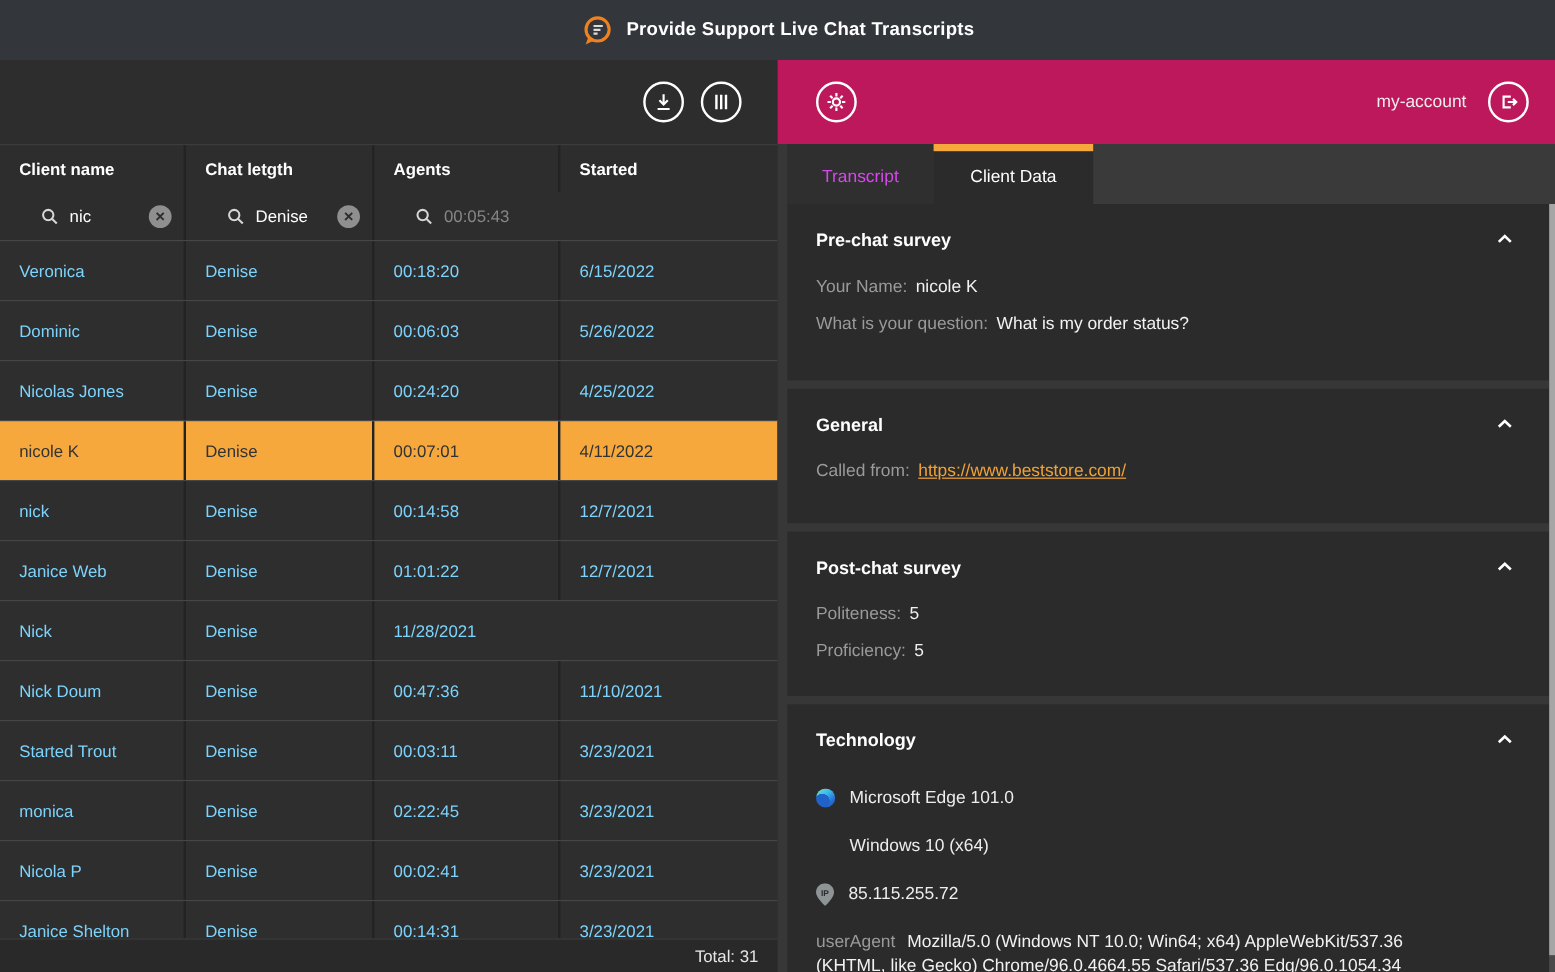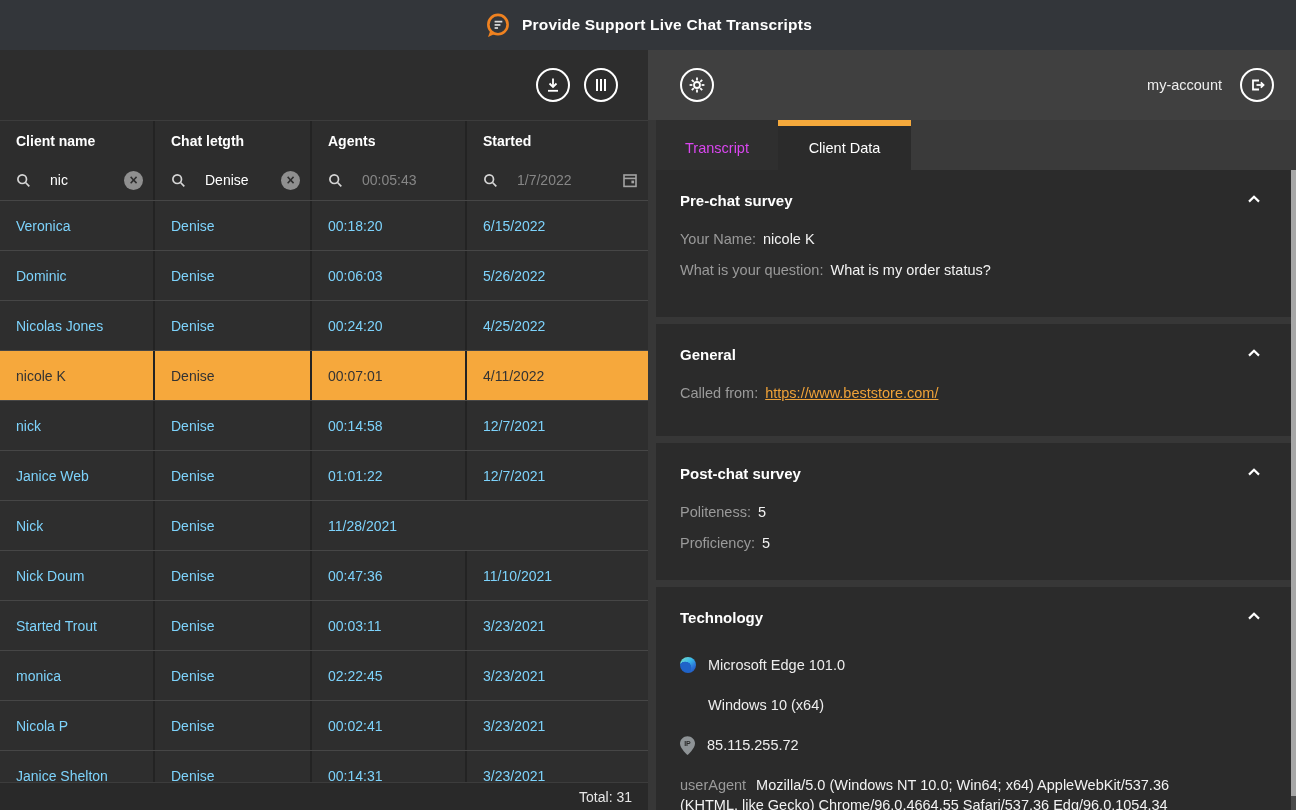--- a/index.html
+++ b/index.html
@@ -73,7 +73,7 @@
   
   .right-panel{width:648px;display:flex;flex-direction:column;}
   .right-toolbar{
-    height:70px;background:#404040;flex:0 0 auto;
+    height:70px;background:#be185d;flex:0 0 auto;
     display:flex;align-items:center;padding:0 22px 0 32px;
   }
   .account-label{margin-left:auto;margin-right:18px;font-size:14.5px;color:#eee;}

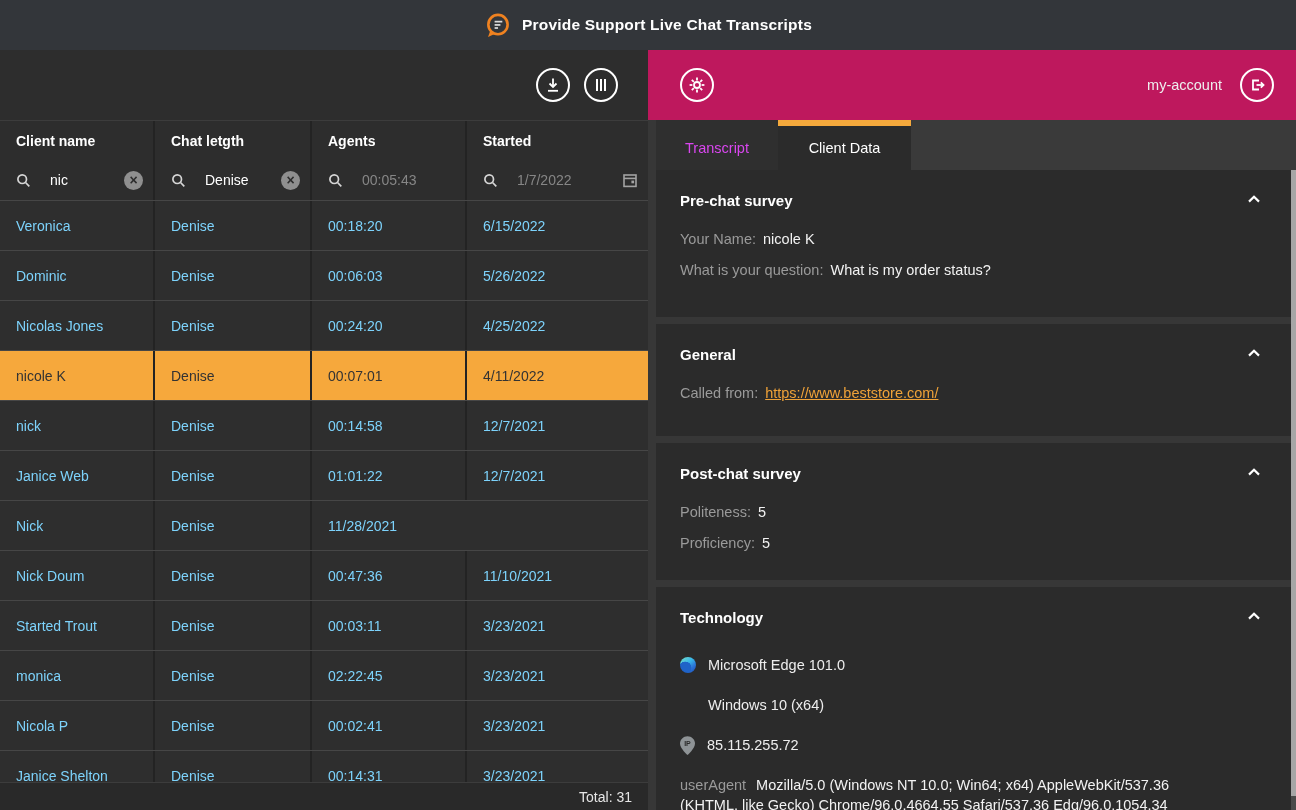--- a/index.html
+++ b/index.html
@@ -43,8 +43,8 @@
   .hcell:last-child,.fcell:last-child,.tcell:last-child{border-right:none;}
   .tfilter{height:40px;background:#2d2d2d;}
   .fcell{
-    display:flex;align-items:center;gap:19px;height:100%;
-    padding:0 10px 0 16px;border-right:2px solid #232323;
+    display:flex;align-items:center;gap:9px;height:100%;
+    padding:0 10px 0 16px;border-right:2px solid #232323;margin-left:18px;
   }
   .fcell input{
     flex:1;min-width:0;background:transparent;border:none;outline:none;

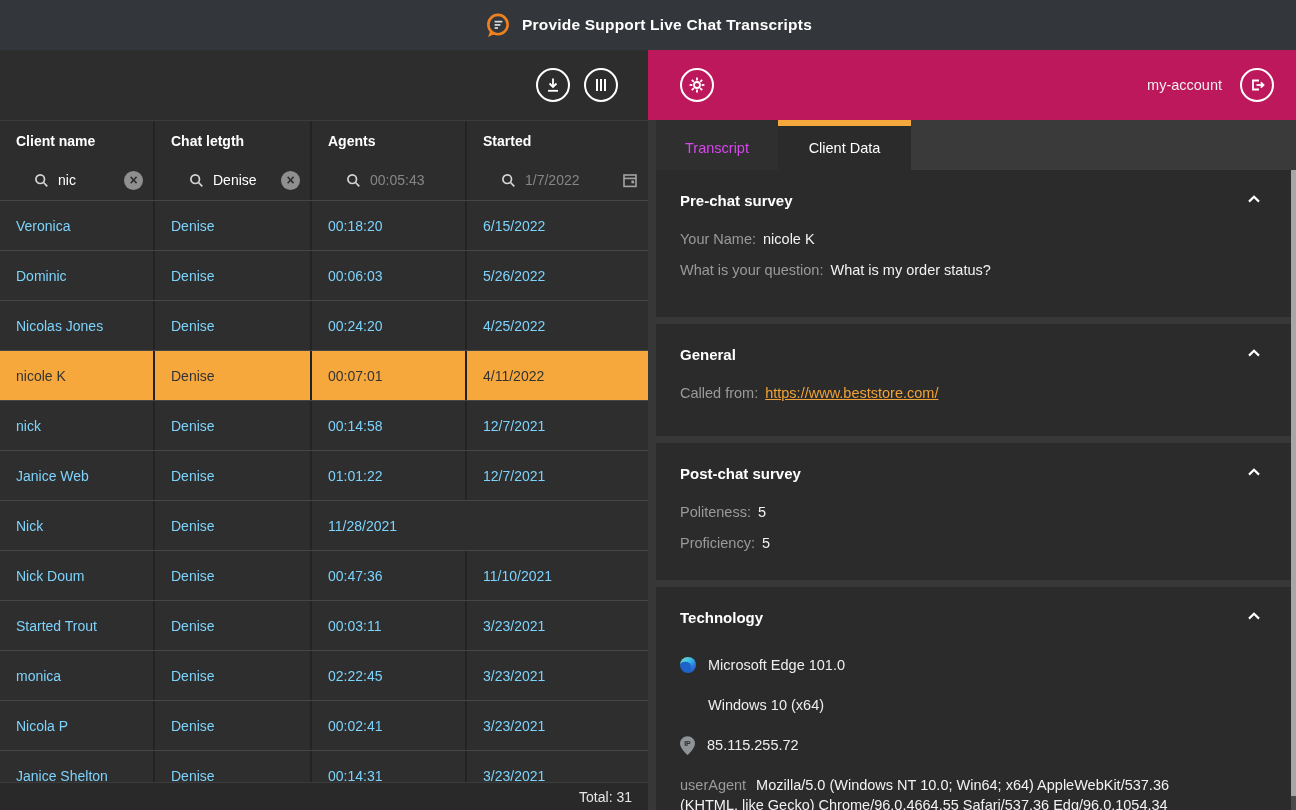--- a/index.html
+++ b/index.html
@@ -190,22 +190,6 @@
           </span>
           <input placeholder="00:05:43" style="">
         </div>
-        <div class="fcell">
-          <span class="icon">
-            <svg width="15" height="15" viewBox="0 0 15 15" fill="none" stroke="#d6d6d6" stroke-width="1.7">
-              <circle cx="6.2" cy="6.2" r="4.3"></circle>
-                <line x1="9.5" y1="9.5" x2="13.3" y2="13.3"></line>
-            </svg>
-          </span>
-          <input placeholder="1/7/2022" style="">
-          <button class="cal-btn">
-            <svg width="16" height="16" viewBox="0 0 16 16" fill="none" stroke="#a3a3a3" stroke-width="1.6">
-              <rect x="2" y="3" width="12" height="11.4"></rect>
-              <line x1="2" y1="6.4" x2="14" y2="6.4"></line>
-              <rect x="9.4" y="8.6" width="2.7" height="2.7" fill="#a3a3a3" stroke="none"></rect>
-            </svg>
-          </button>
-        </div>
       </div>
 
       <div class="rows" id="rows">

